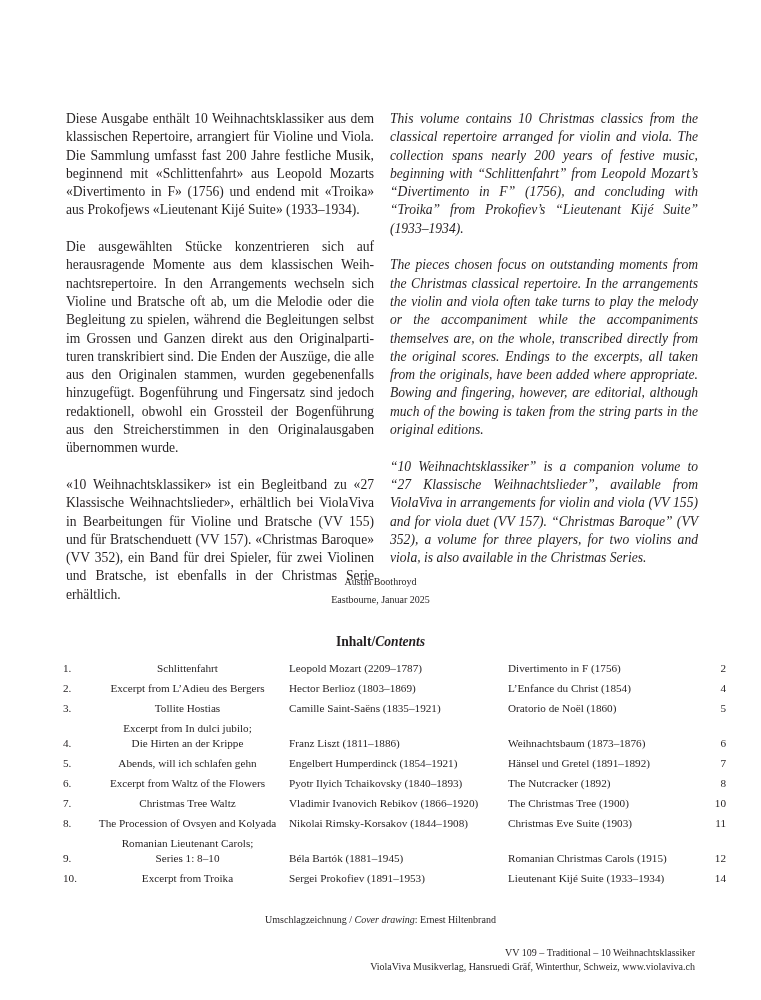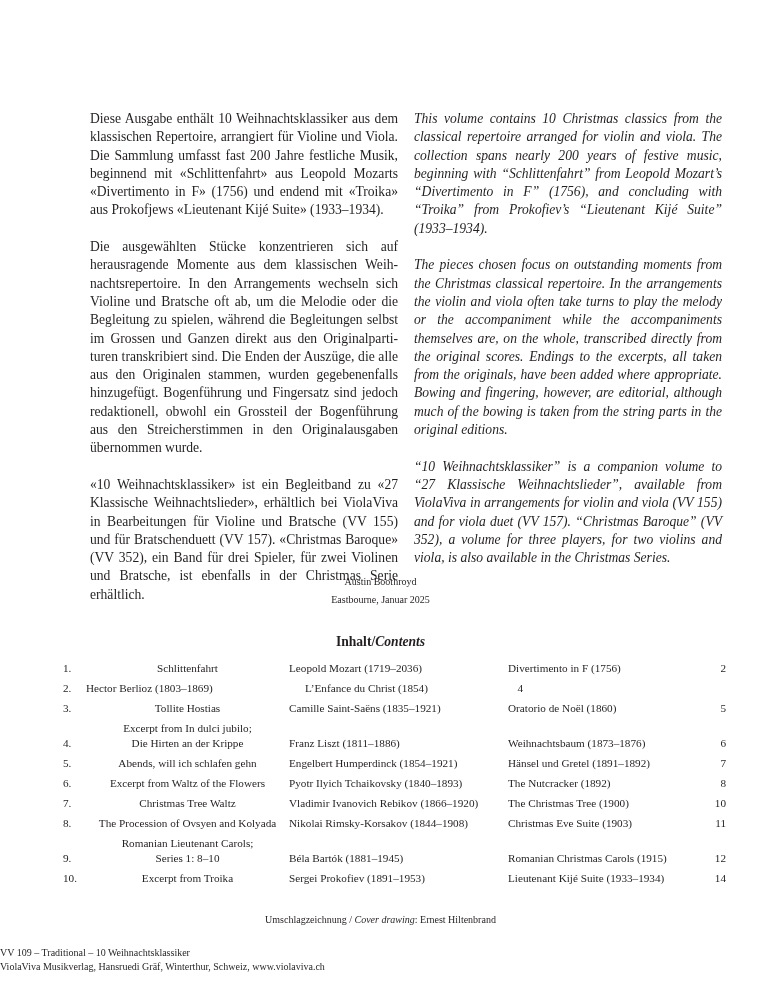--- a/index.html
+++ b/index.html
@@ -6,7 +6,7 @@
   body { width: 761px; height: 1000px; position: relative; overflow: hidden;
          font-family: "Liberation Serif", "DejaVu Serif", serif; color: #231f20; }
   .col { position: absolute; top: 110px; width: 308px; font-size: 13.6px; line-height: 18.3px;
-         text-align: justify; hyphens: manual; margin-left: 24px; }
+         text-align: justify; hyphens: manual; }
   .col p { margin: 0 0 18.3px 0; }
   .col-de { left: 66px; }
   .col-en { left: 390px; font-style: italic; }

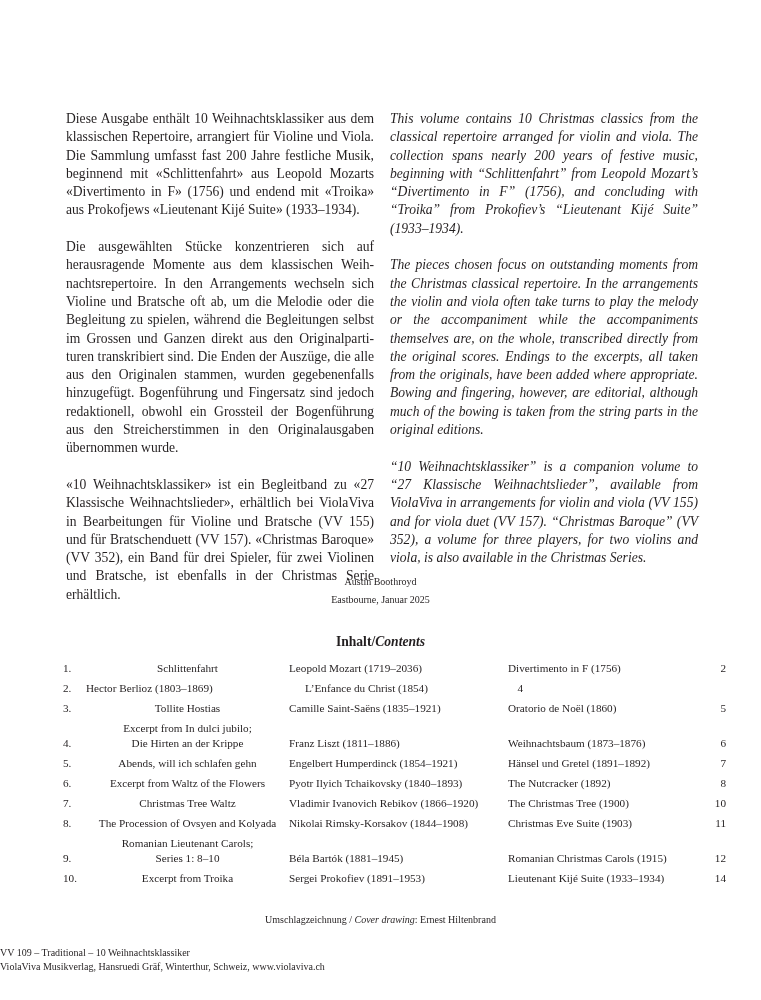--- a/index.html
+++ b/index.html
@@ -55,7 +55,7 @@
       <div class="toc-title">
         <div class="">Schlittenfahrt</div>
       </div>
-      <div class="toc-composer">Leopold Mozart (1719–2036)</div>
+      <div class="toc-composer">Leopold Mozart (2209–1787)</div>
       <div class="toc-source">Divertimento in F (1756)</div>
       <div class="toc-page">2</div>
     </div>

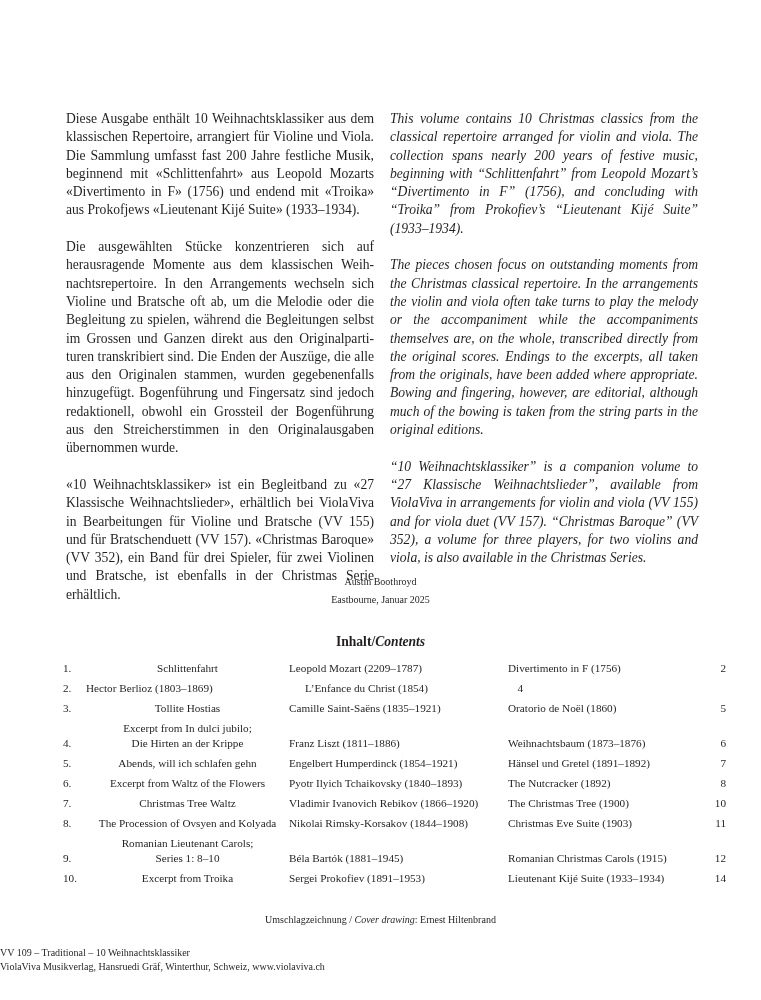--- a/index.html
+++ b/index.html
@@ -61,6 +61,9 @@
     </div>
     <div class="toc-row">
       <div class="toc-num">2.</div>
+      <div class="toc-title">
+        <div class="">Excerpt from L’Adieu des Bergers</div>
+      </div>
       <div class="toc-composer">Hector Berlioz (1803–1869)</div>
       <div class="toc-source">L’Enfance du Christ (1854)</div>
       <div class="toc-page">4</div>

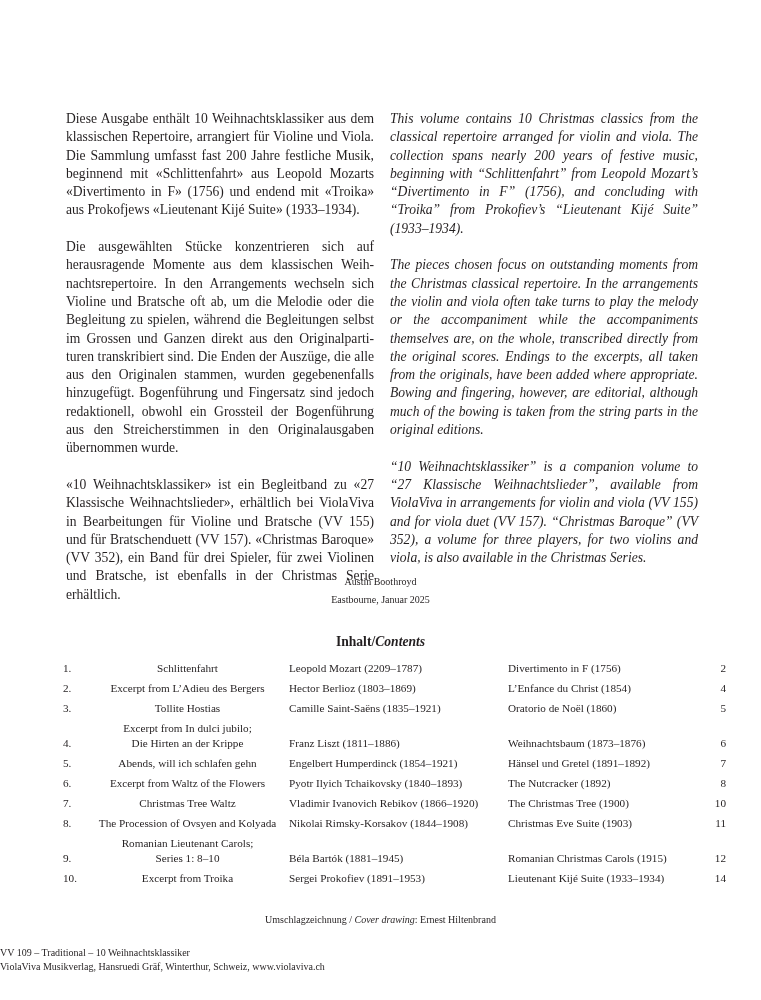--- a/index.html
+++ b/index.html
@@ -24,7 +24,7 @@
   .toc-page { width: 30px; flex: none; text-align: right; }
   .credit { position: absolute; top: 914px; left: 0; width: 761px; text-align: center; font-size: 10px; }
   .credit i { font-style: italic; }
-  .footer { position: absolute; top: 946px; left: 0; width: 695px; text-align: left;
+  .footer { position: absolute; top: 946px; left: 0; width: 695px; text-align: right;
             font-size: 10px; line-height: 13.5px; }
 </style>
 </head>

